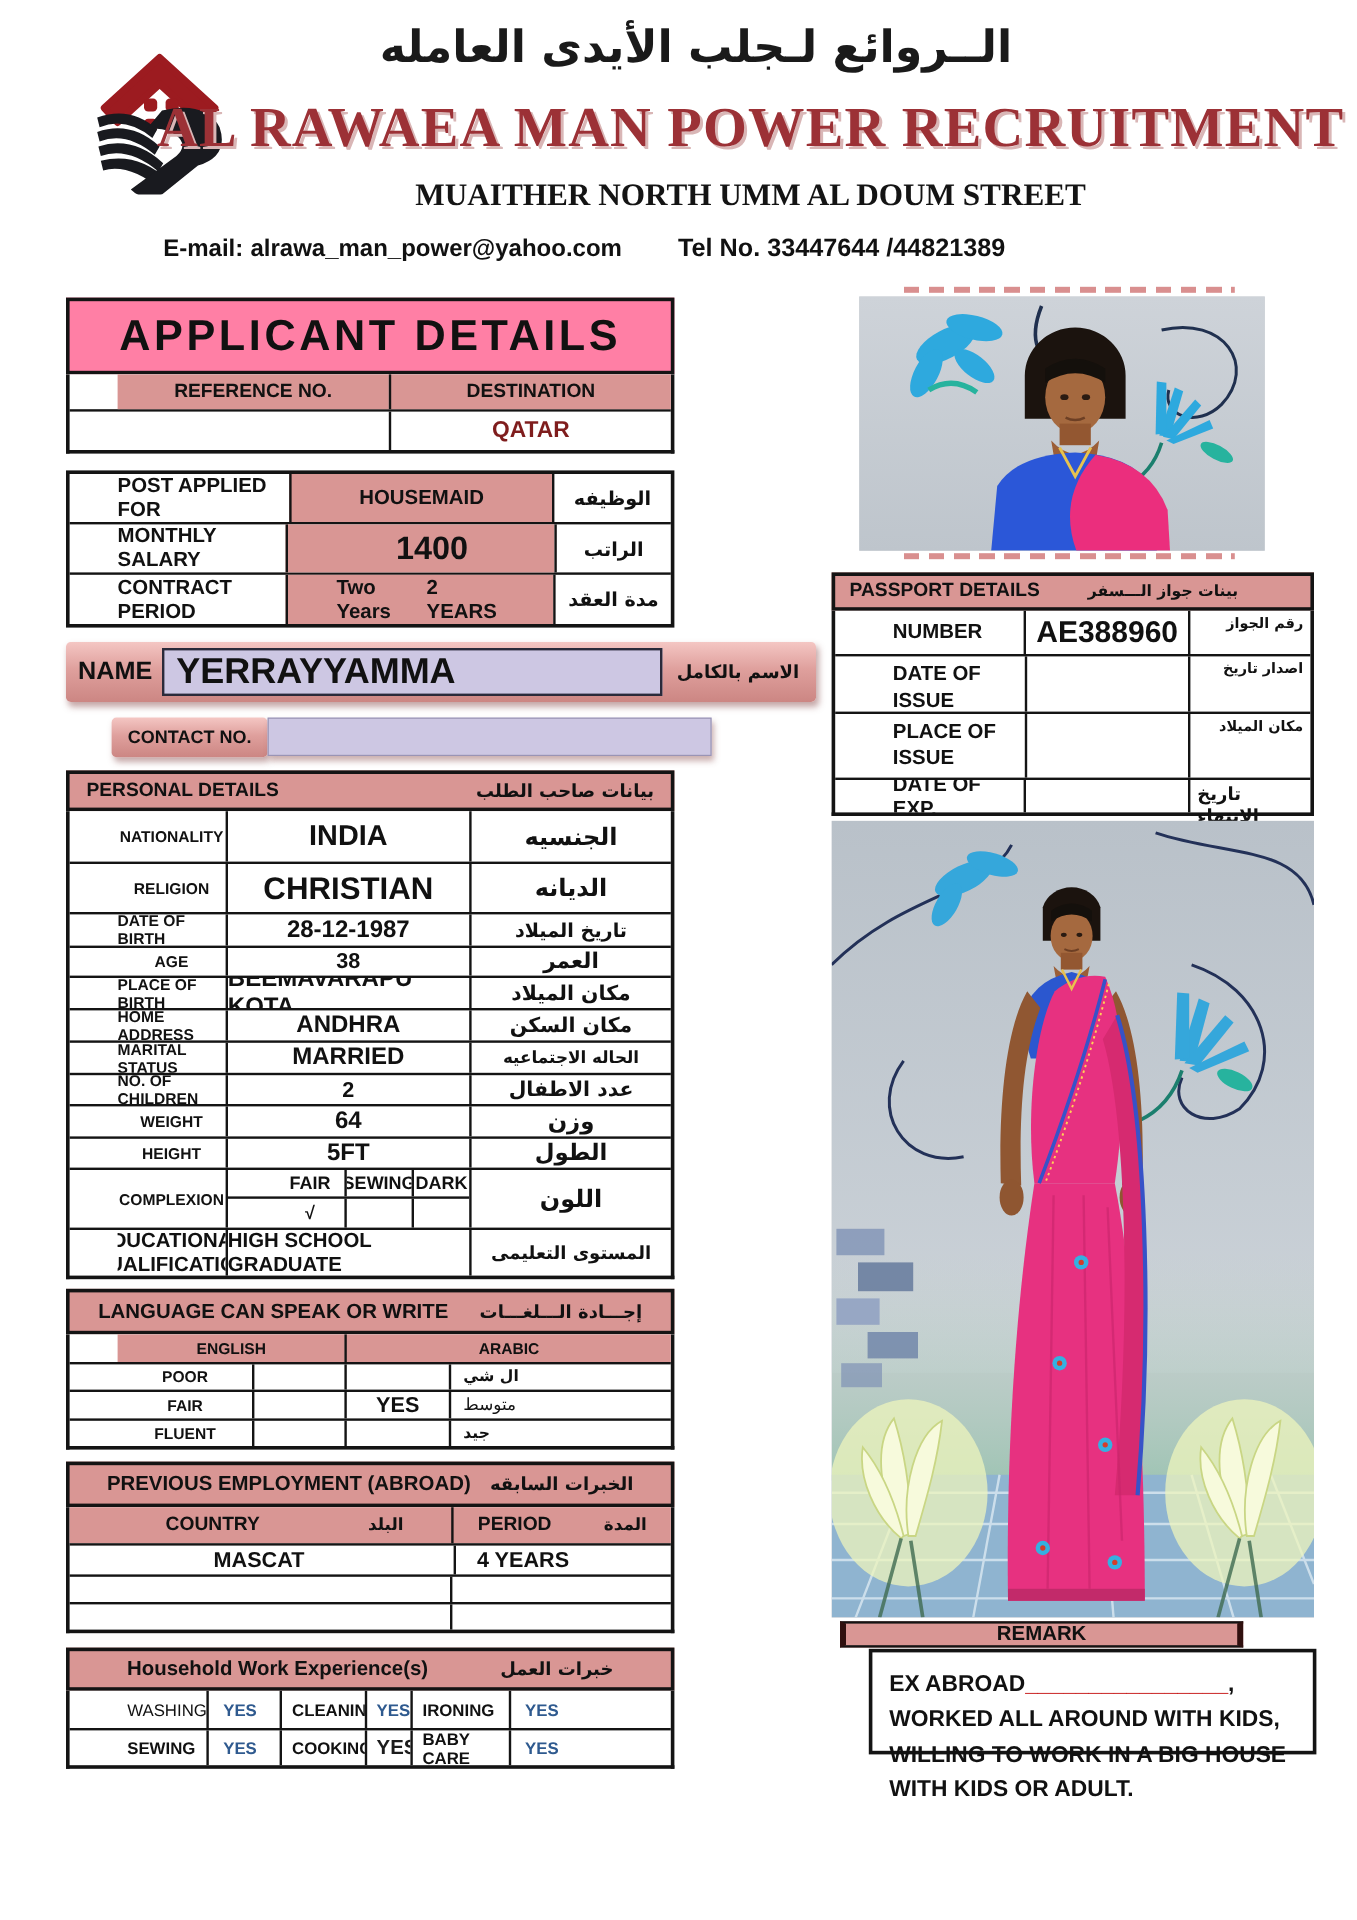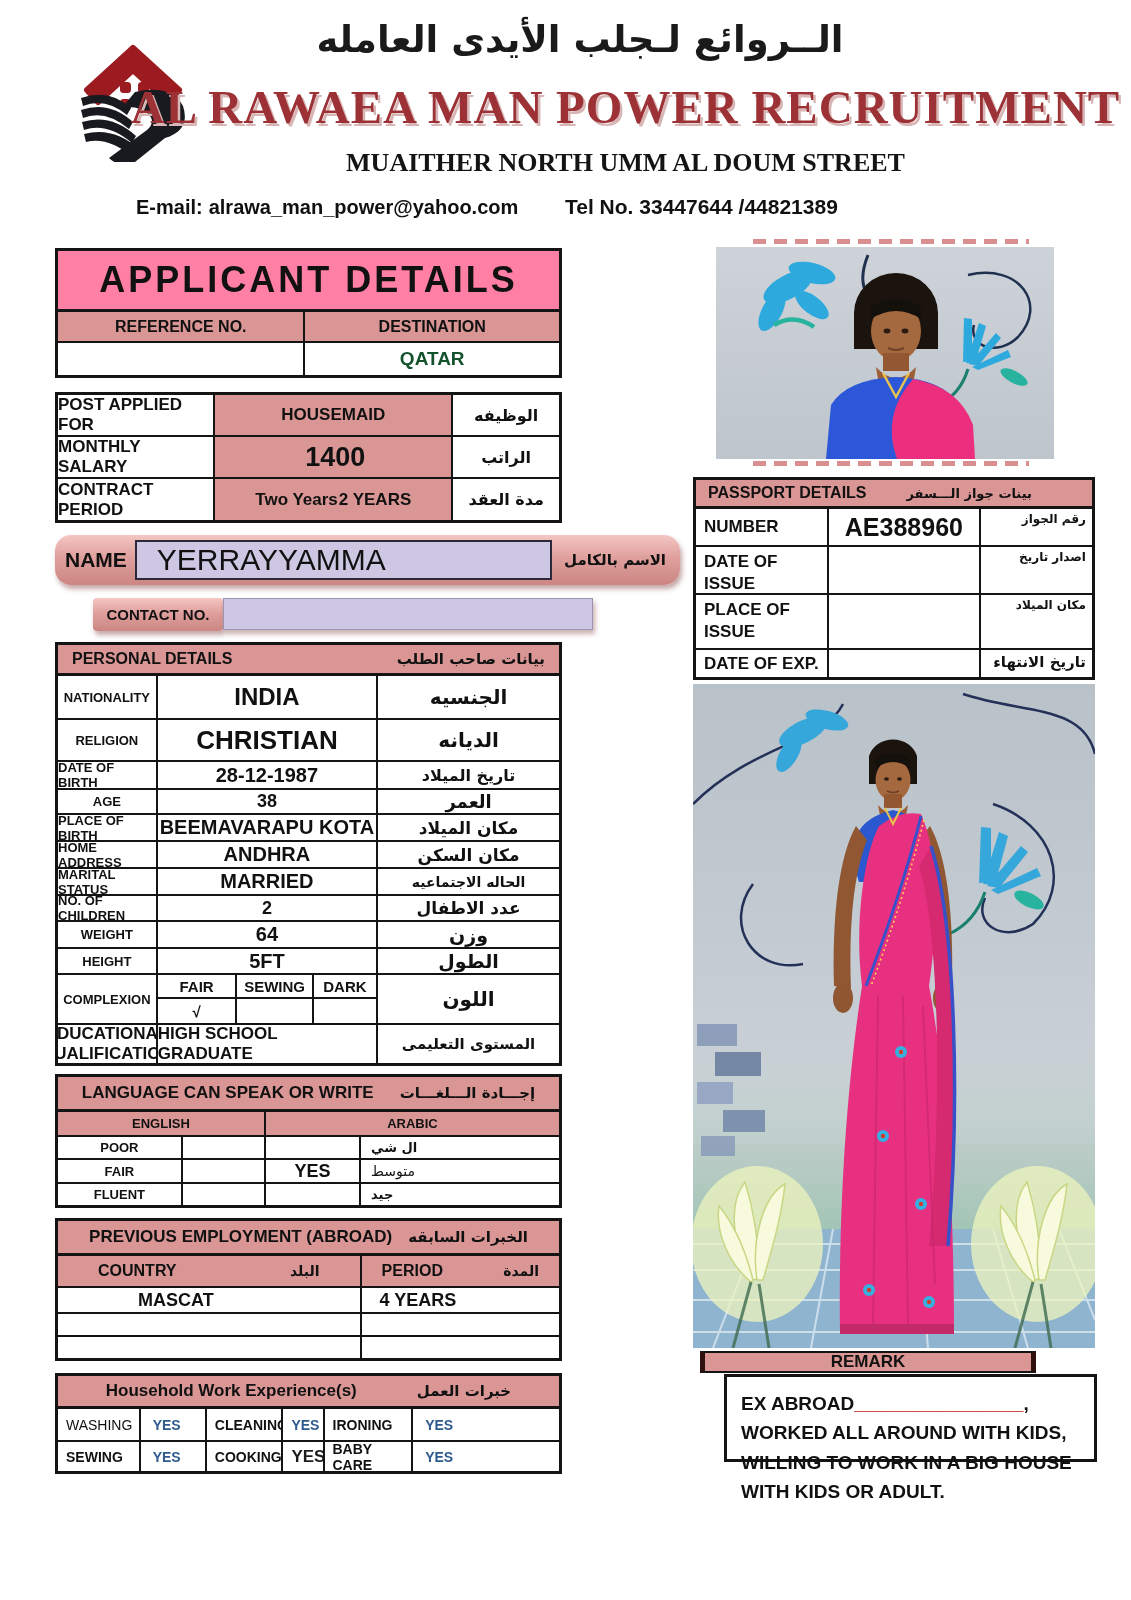--- a/index.html
+++ b/index.html
@@ -22,7 +22,7 @@
   .trow:first-child{border-top:none;}
   .c{display:flex;align-items:center;justify-content:center;border-left:2px solid #141414;
      box-sizing:border-box;overflow:hidden;}
-  .c:first-child{border-left:none;}
+  .c:first-child{border-left:none;margin-left:40px;}
   .mauve{background:#d99694;}
   .pink{background:#ff7fa5;}
   .lbl{font-weight:bold;font-size:13px;}

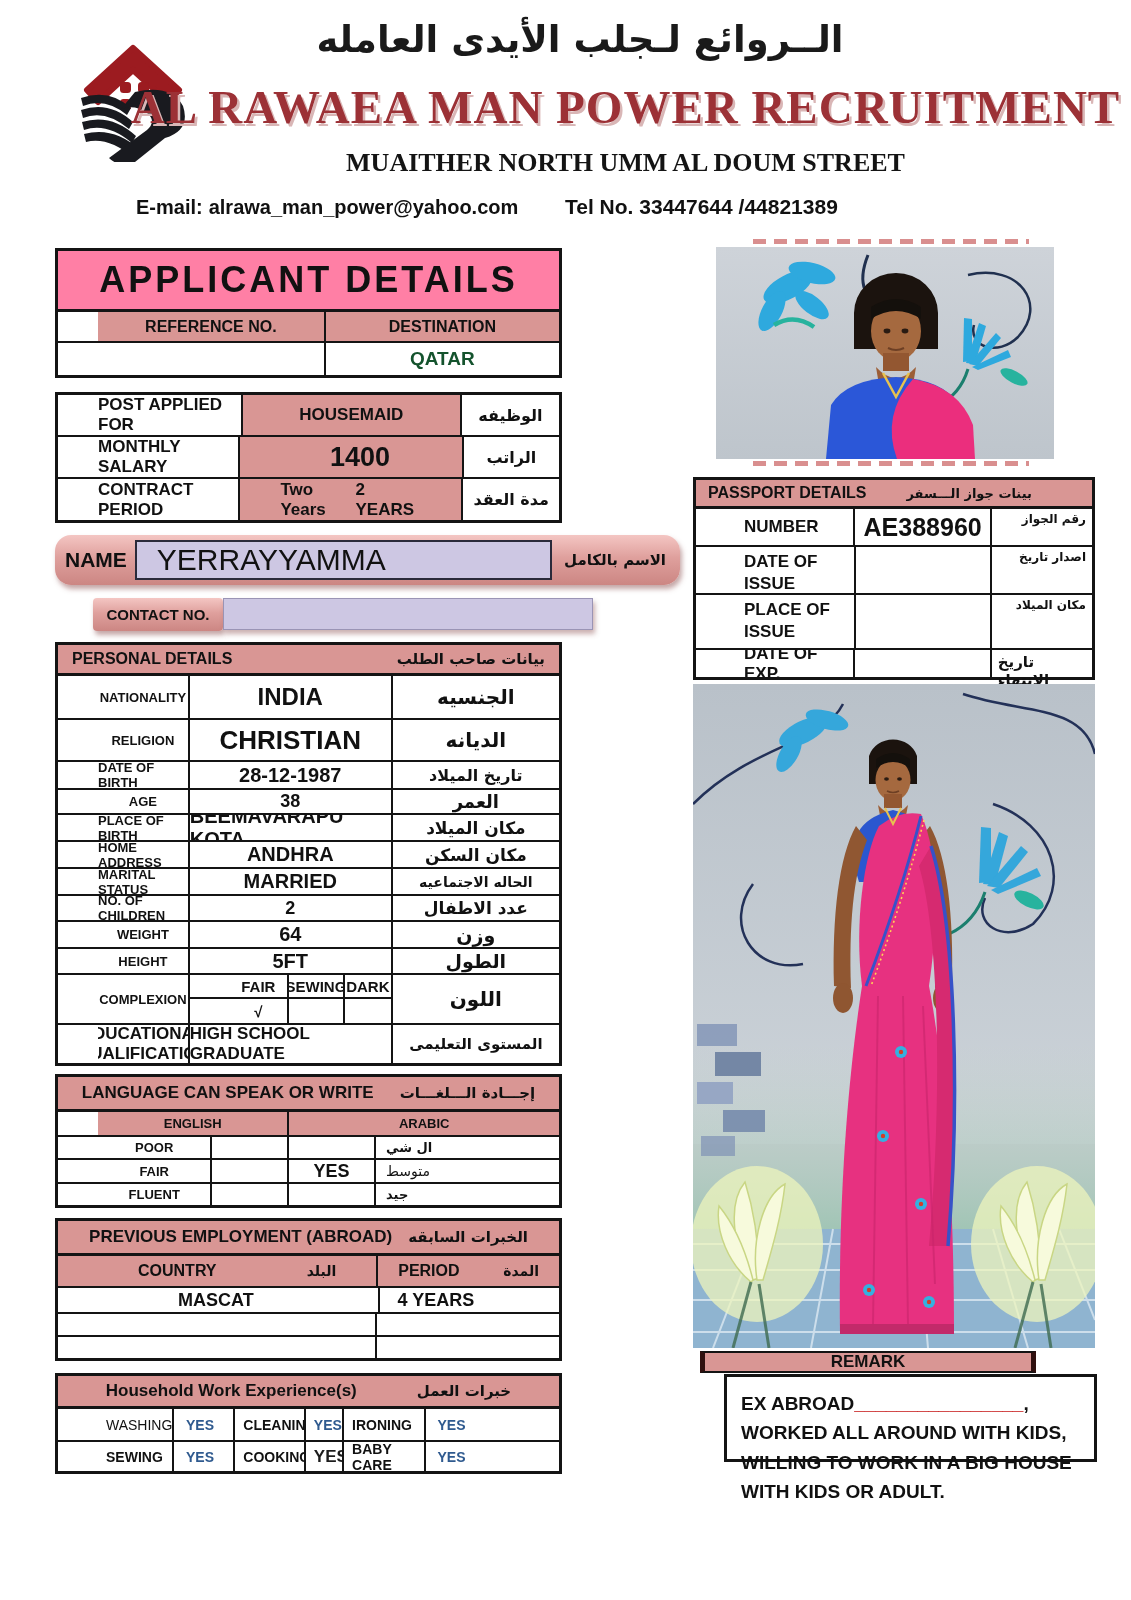--- a/index.html
+++ b/index.html
@@ -50,7 +50,7 @@
   .remark-box{border:3px solid #141414;box-sizing:border-box;padding:12px 14px;font-weight:bold;
      font-size:19px;line-height:1.55;}
   .red{color:#c00000;}
-  .qatar{color:#14532d;font-weight:bold;font-size:19px;}
+  .qatar{color:#7f1d1d;font-weight:bold;font-size:19px;}
 </style>
 </head>
 <body>

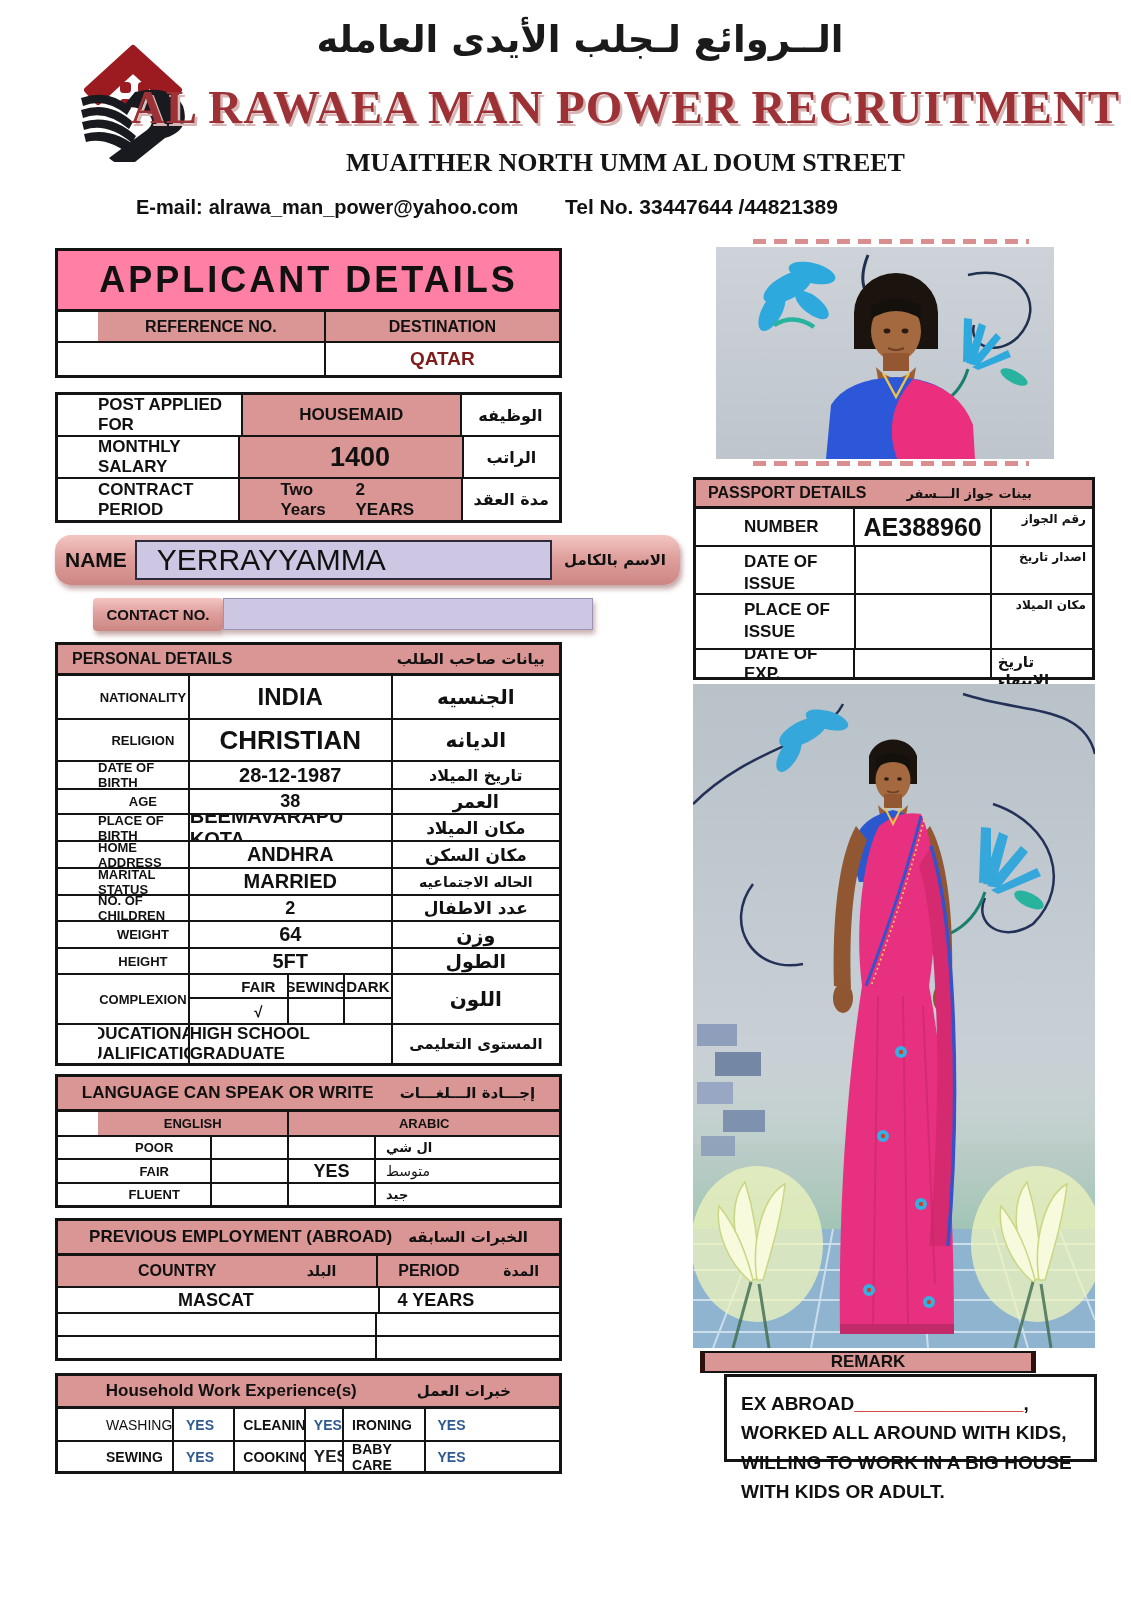--- a/index.html
+++ b/index.html
@@ -32,7 +32,7 @@
   .leftcol{left:55px;top:248px;width:507px;}
   .app-title{height:64px;display:flex;align-items:center;justify-content:center;
      font-size:36px;font-weight:bold;letter-spacing:3px;}
-  .bar{border-radius:16px;background:linear-gradient(180deg,#f4c6c3 0%,#dfa09d 45%,#cc8683 100%);
+  .bar{border-radius:4px;background:linear-gradient(180deg,#f4c6c3 0%,#dfa09d 45%,#cc8683 100%);
      box-shadow:2px 4px 5px rgba(140,80,80,.5);display:flex;align-items:center;box-sizing:border-box;}
   .nm-input{background:#cdc7e3;border:2px solid #2a2a3a;height:36px;flex:1;display:flex;
      align-items:center;padding:0 20px;font-size:30px;font-weight:normal;}

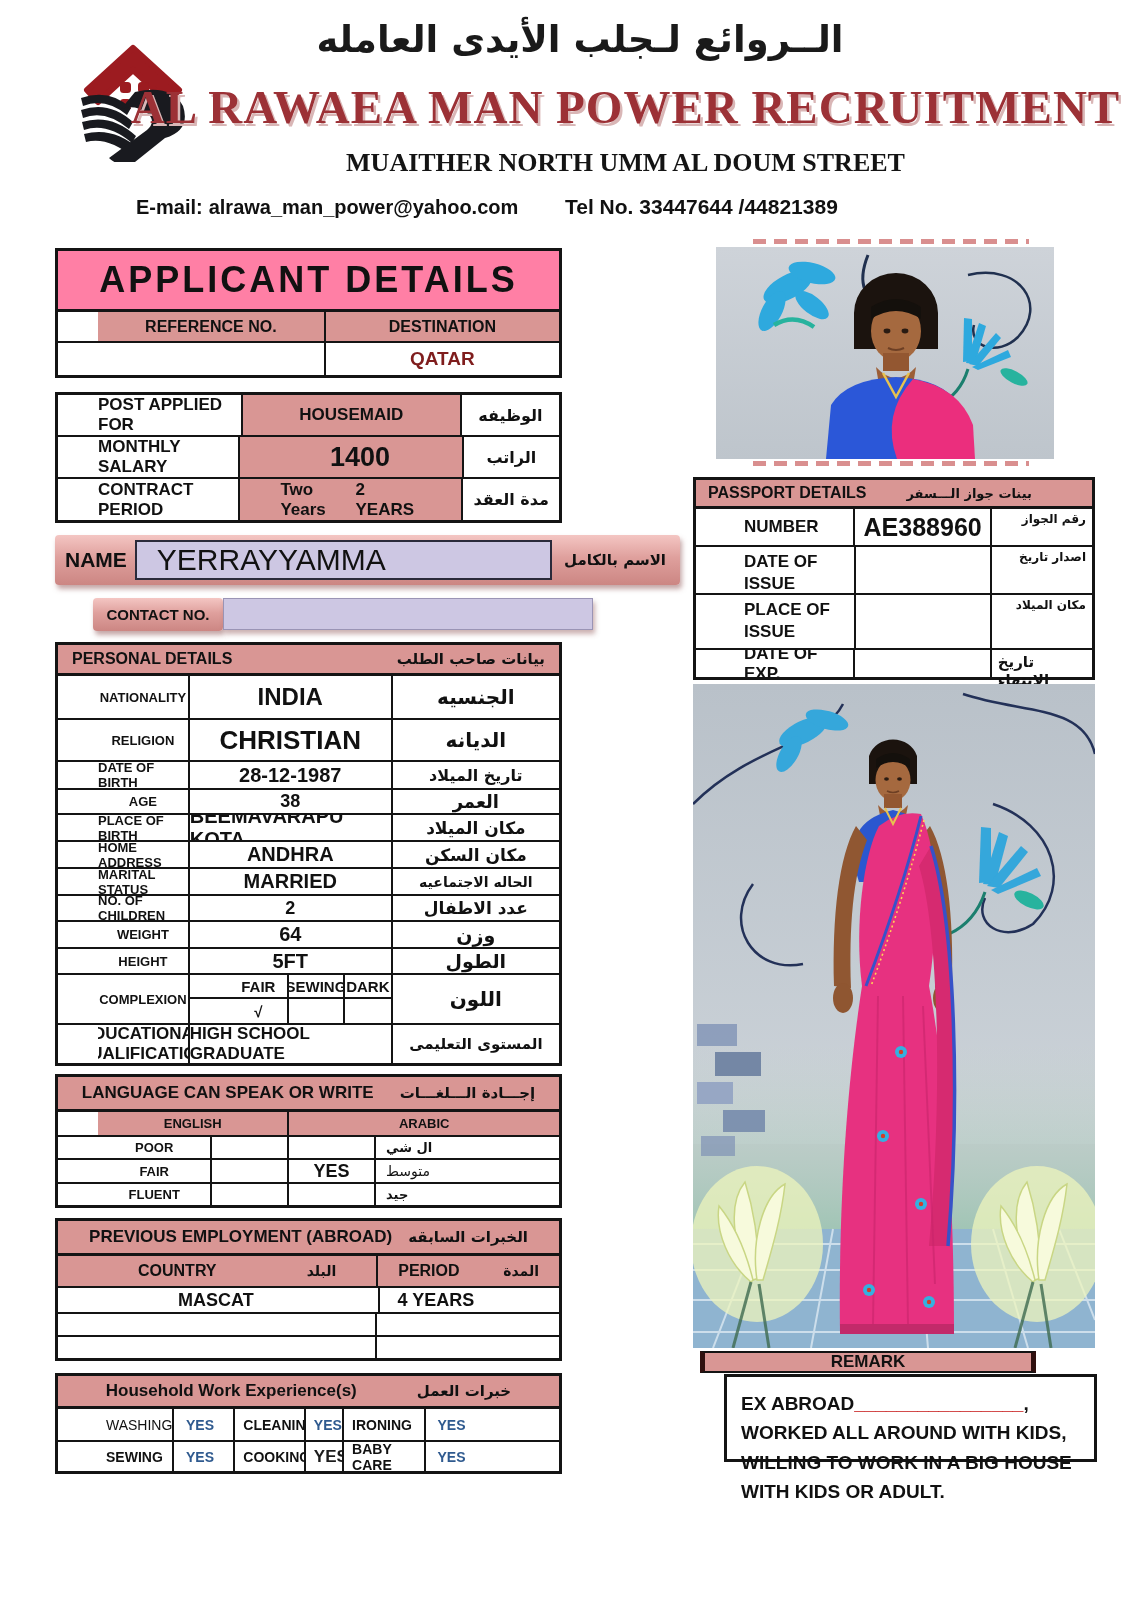--- a/index.html
+++ b/index.html
@@ -35,7 +35,7 @@
   .bar{border-radius:4px;background:linear-gradient(180deg,#f4c6c3 0%,#dfa09d 45%,#cc8683 100%);
      box-shadow:2px 4px 5px rgba(140,80,80,.5);display:flex;align-items:center;box-sizing:border-box;}
   .nm-input{background:#cdc7e3;border:2px solid #2a2a3a;height:36px;flex:1;display:flex;
-     align-items:center;padding:0 20px;font-size:30px;font-weight:normal;}
+     align-items:center;padding:0 10px;font-size:30px;font-weight:bold;}
   .ct-input{background:#cdc7e3;border:1px solid #9a94b5;height:30px;flex:1;}
   .sec-head{border:3px solid #141414;background:#d99694;display:flex;align-items:center;
      box-sizing:border-box;font-weight:bold;}

